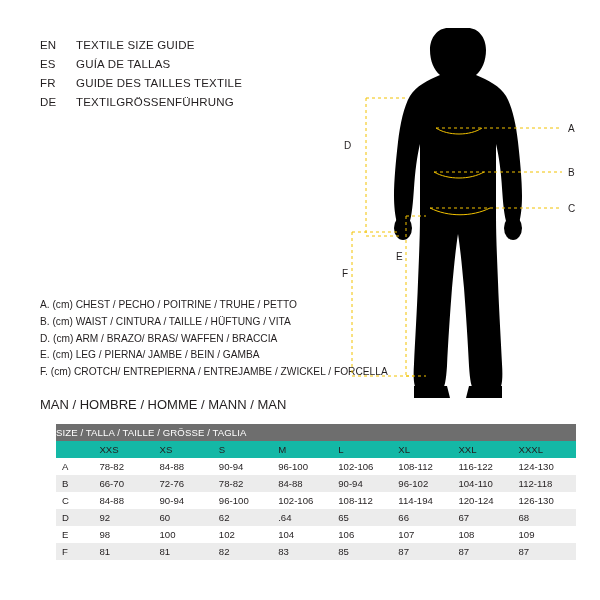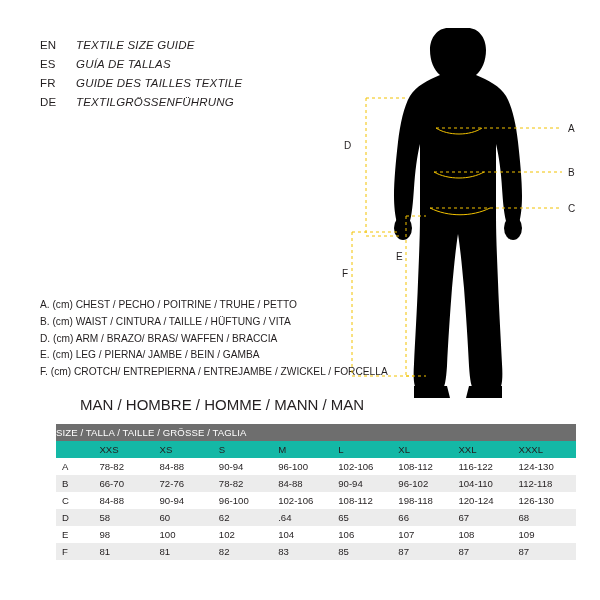--- a/index.html
+++ b/index.html
@@ -44,7 +44,6 @@
   .title-text {
     color: #231f20;
     white-space: nowrap;
-    font-style: italic;
   }
 
   

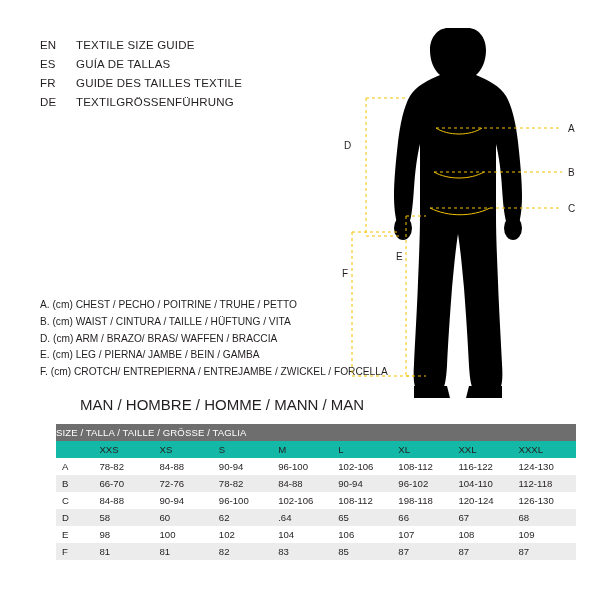--- a/index.html
+++ b/index.html
@@ -63,11 +63,10 @@
     position: absolute;
     left: 40px;
     top: 397px;
-    font-size: 15px;
+    font-size: 13px;
     line-height: 16px;
     color: #231f20;
     white-space: nowrap;
-    margin-left: 40px;
   }
 
   

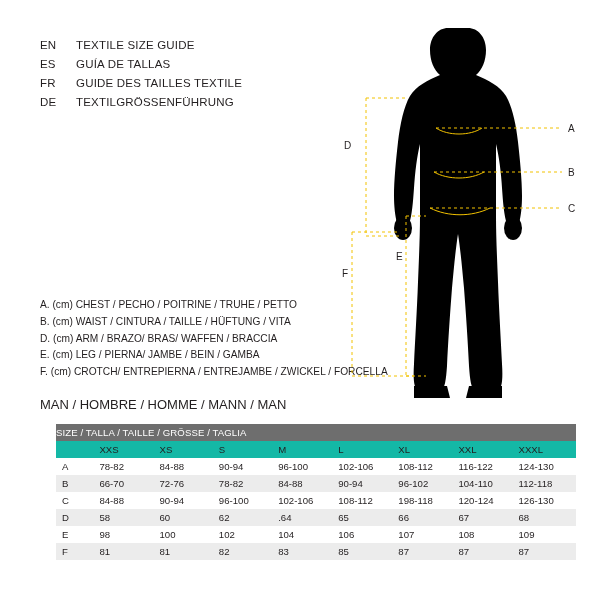--- a/index.html
+++ b/index.html
@@ -289,7 +289,7 @@
           <td class="cx">96-100</td>
           <td class="cx">102-106</td>
           <td class="cx">108-112</td>
-          <td class="cx">198-118</td>
+          <td class="cx">114-194</td>
           <td class="cx">120-124</td>
           <td class="cx">126-130</td>
         </tr>

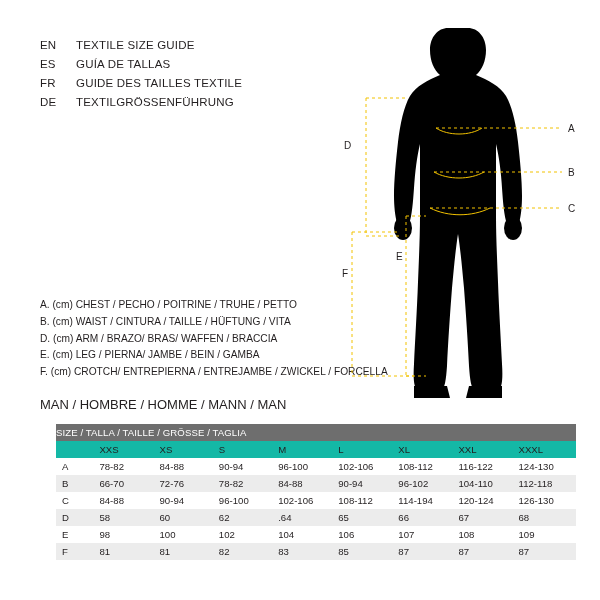--- a/index.html
+++ b/index.html
@@ -295,7 +295,7 @@
         </tr>
         <tr class="row-plain">
           <td class="c0">D</td>
-          <td class="cx">58</td>
+          <td class="cx">92</td>
           <td class="cx">60</td>
           <td class="cx">62</td>
           <td class="cx">.64</td>

